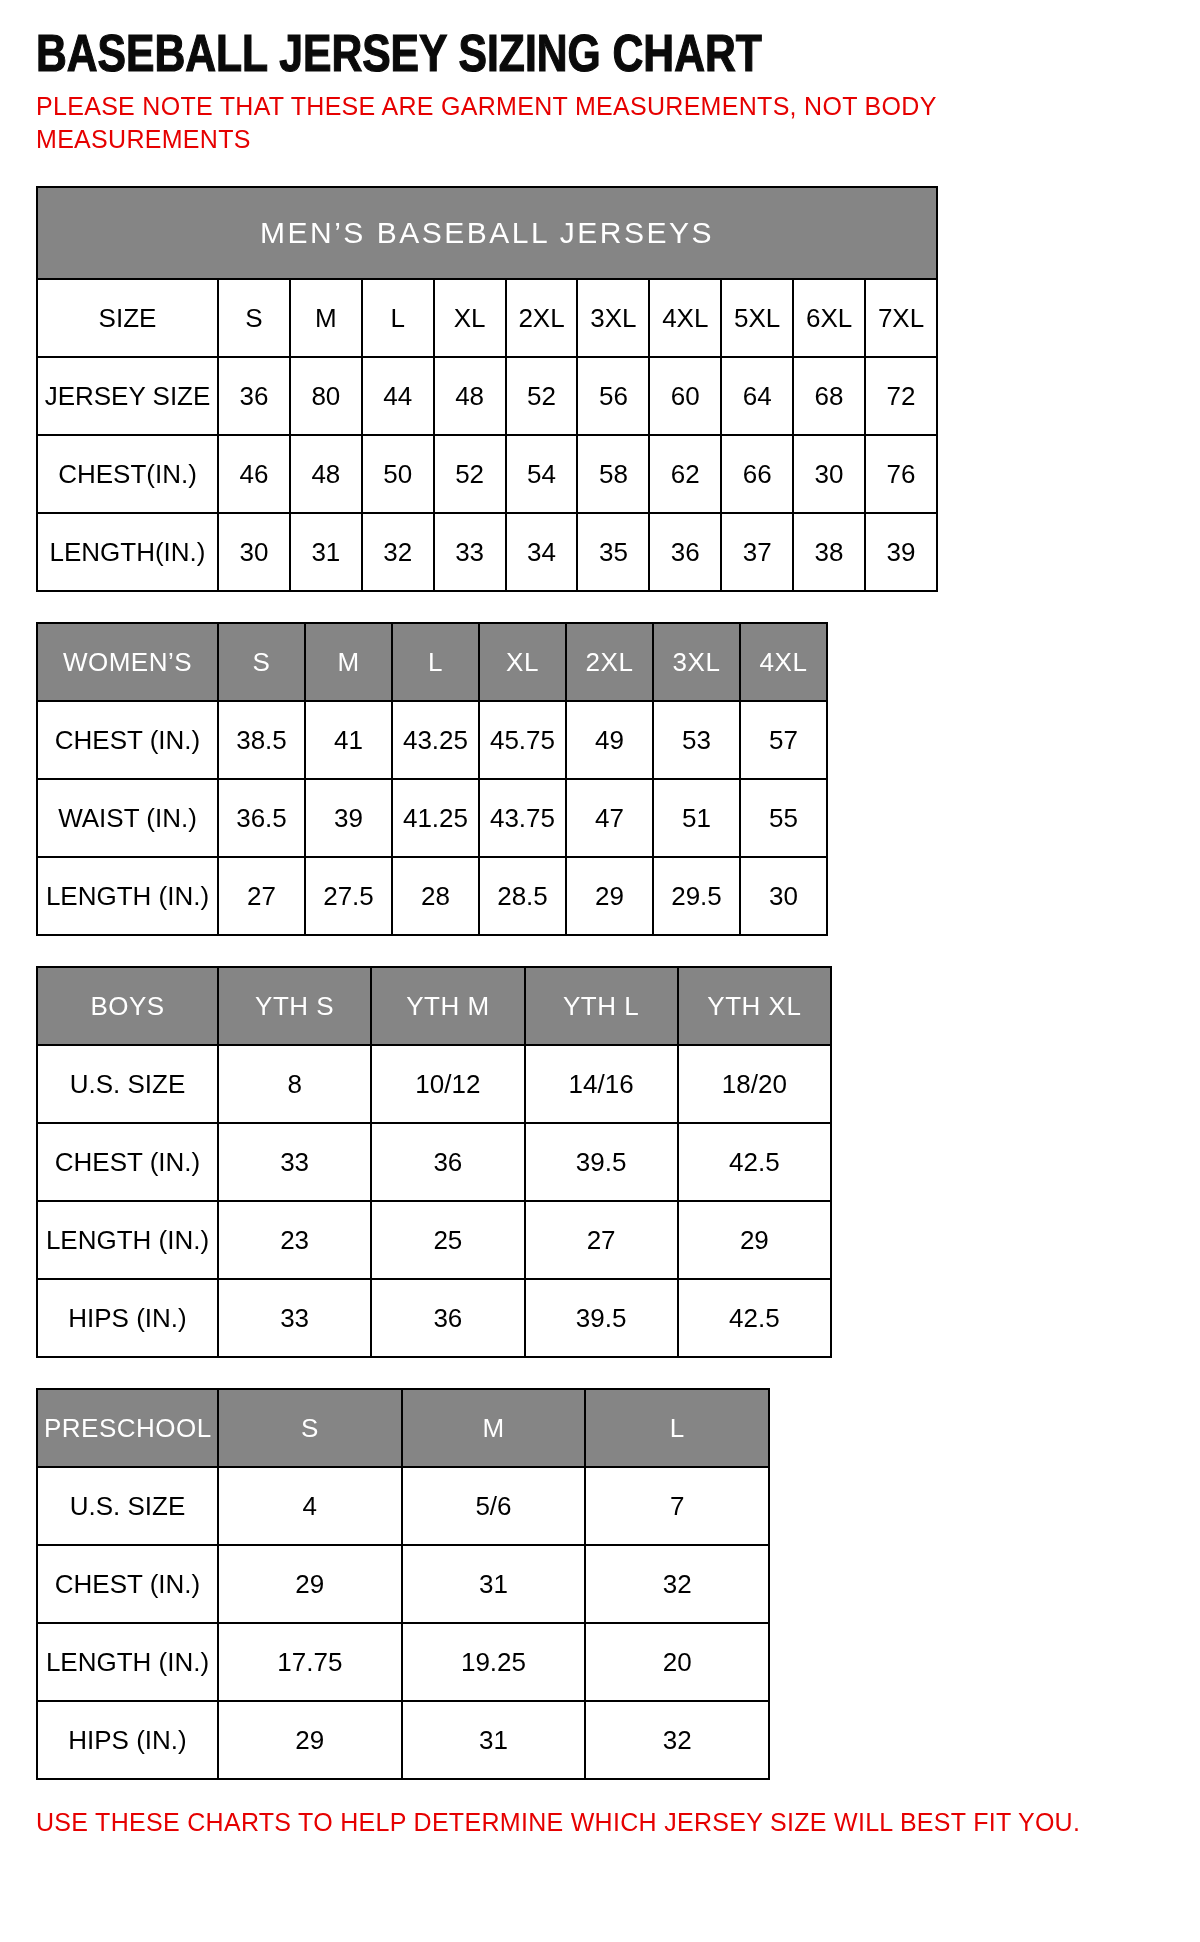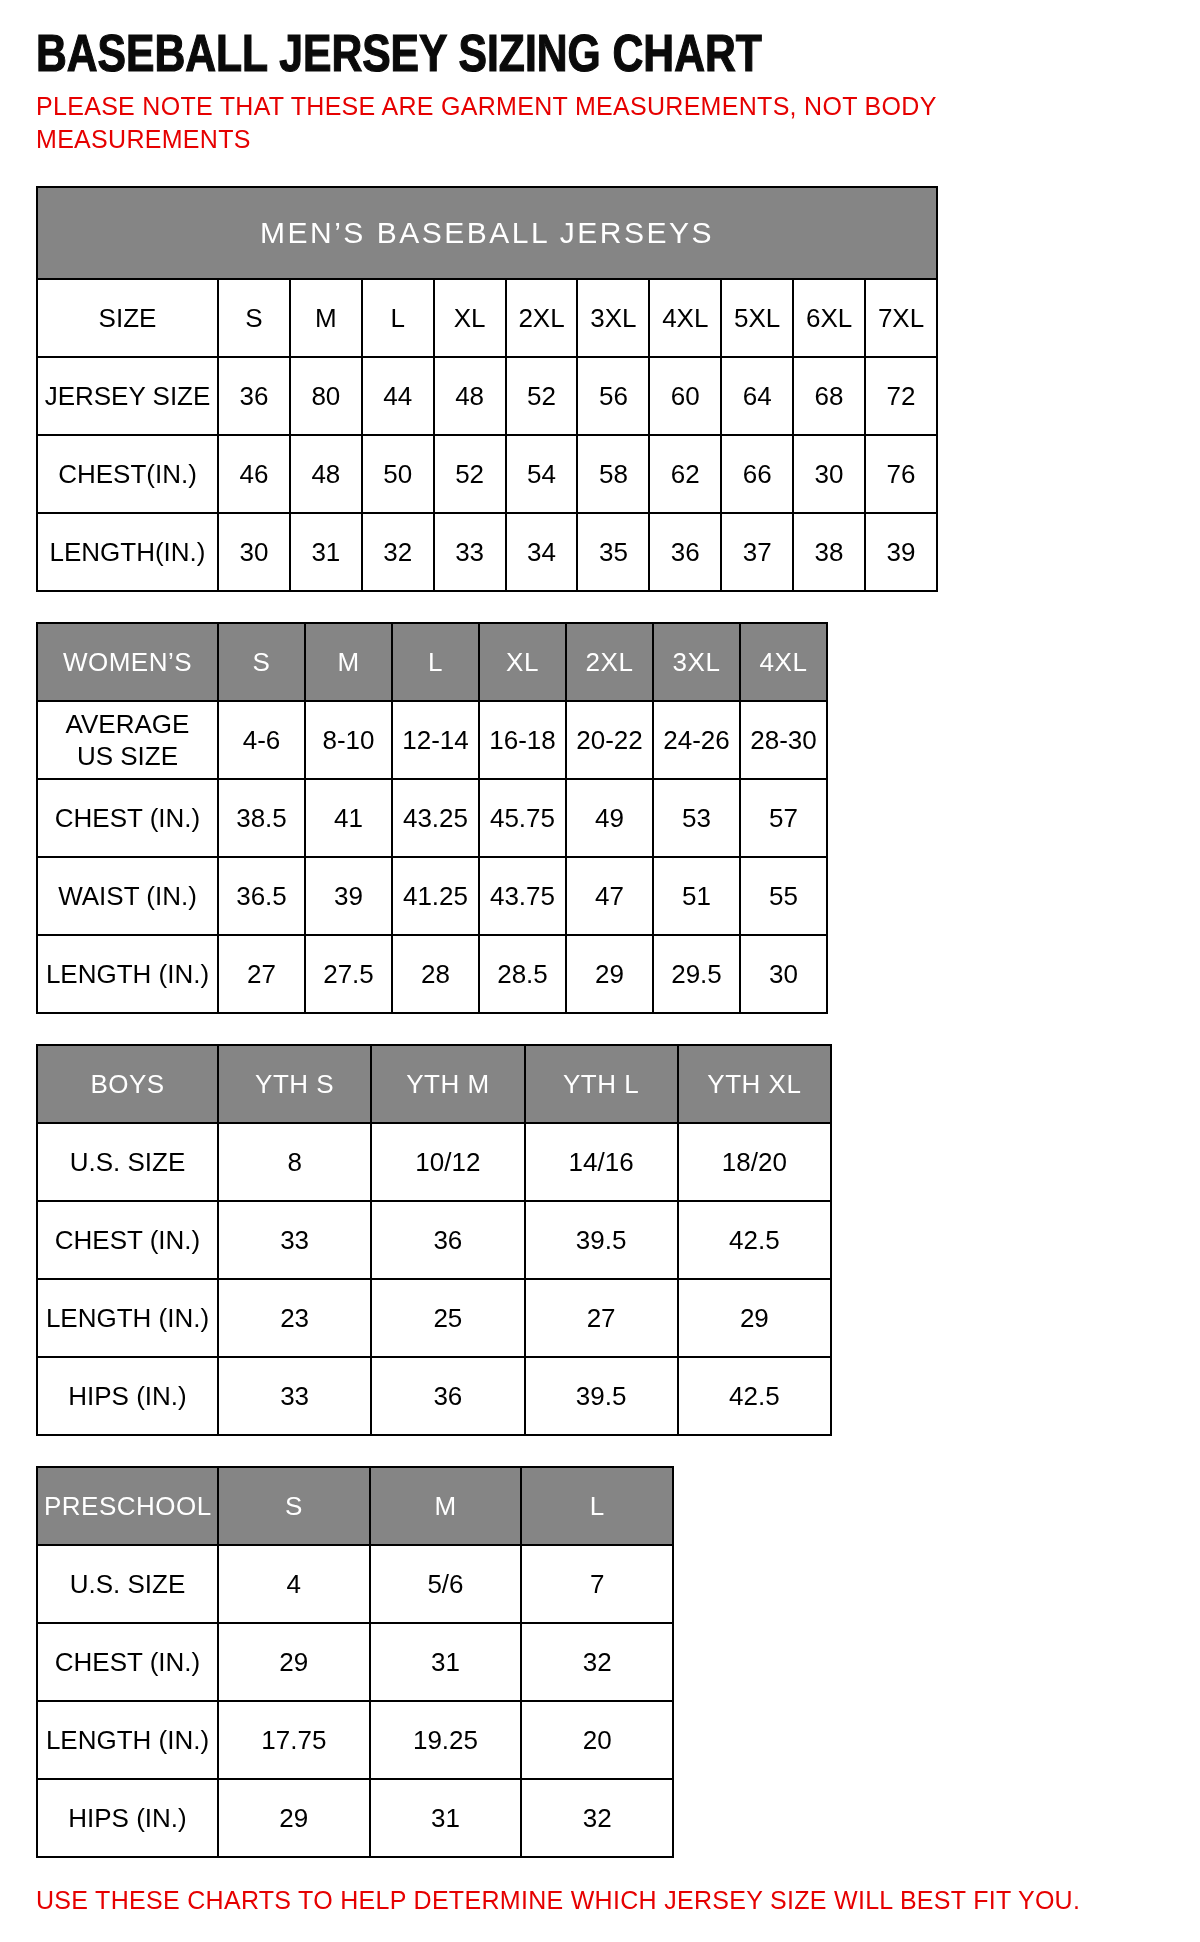--- a/index.html
+++ b/index.html
@@ -180,16 +180,6 @@
     </thead>
     <tbody>
         <tr>
-          <td>AVERAGE US SIZE</td>
-          <td>4-6</td>
-          <td>8-10</td>
-          <td>12-14</td>
-          <td>16-18</td>
-          <td>20-22</td>
-          <td>24-26</td>
-          <td>28-30</td>
-        </tr>
-        <tr>
           <td>CHEST (IN.)</td>
           <td>38.5</td>
           <td>41</td>

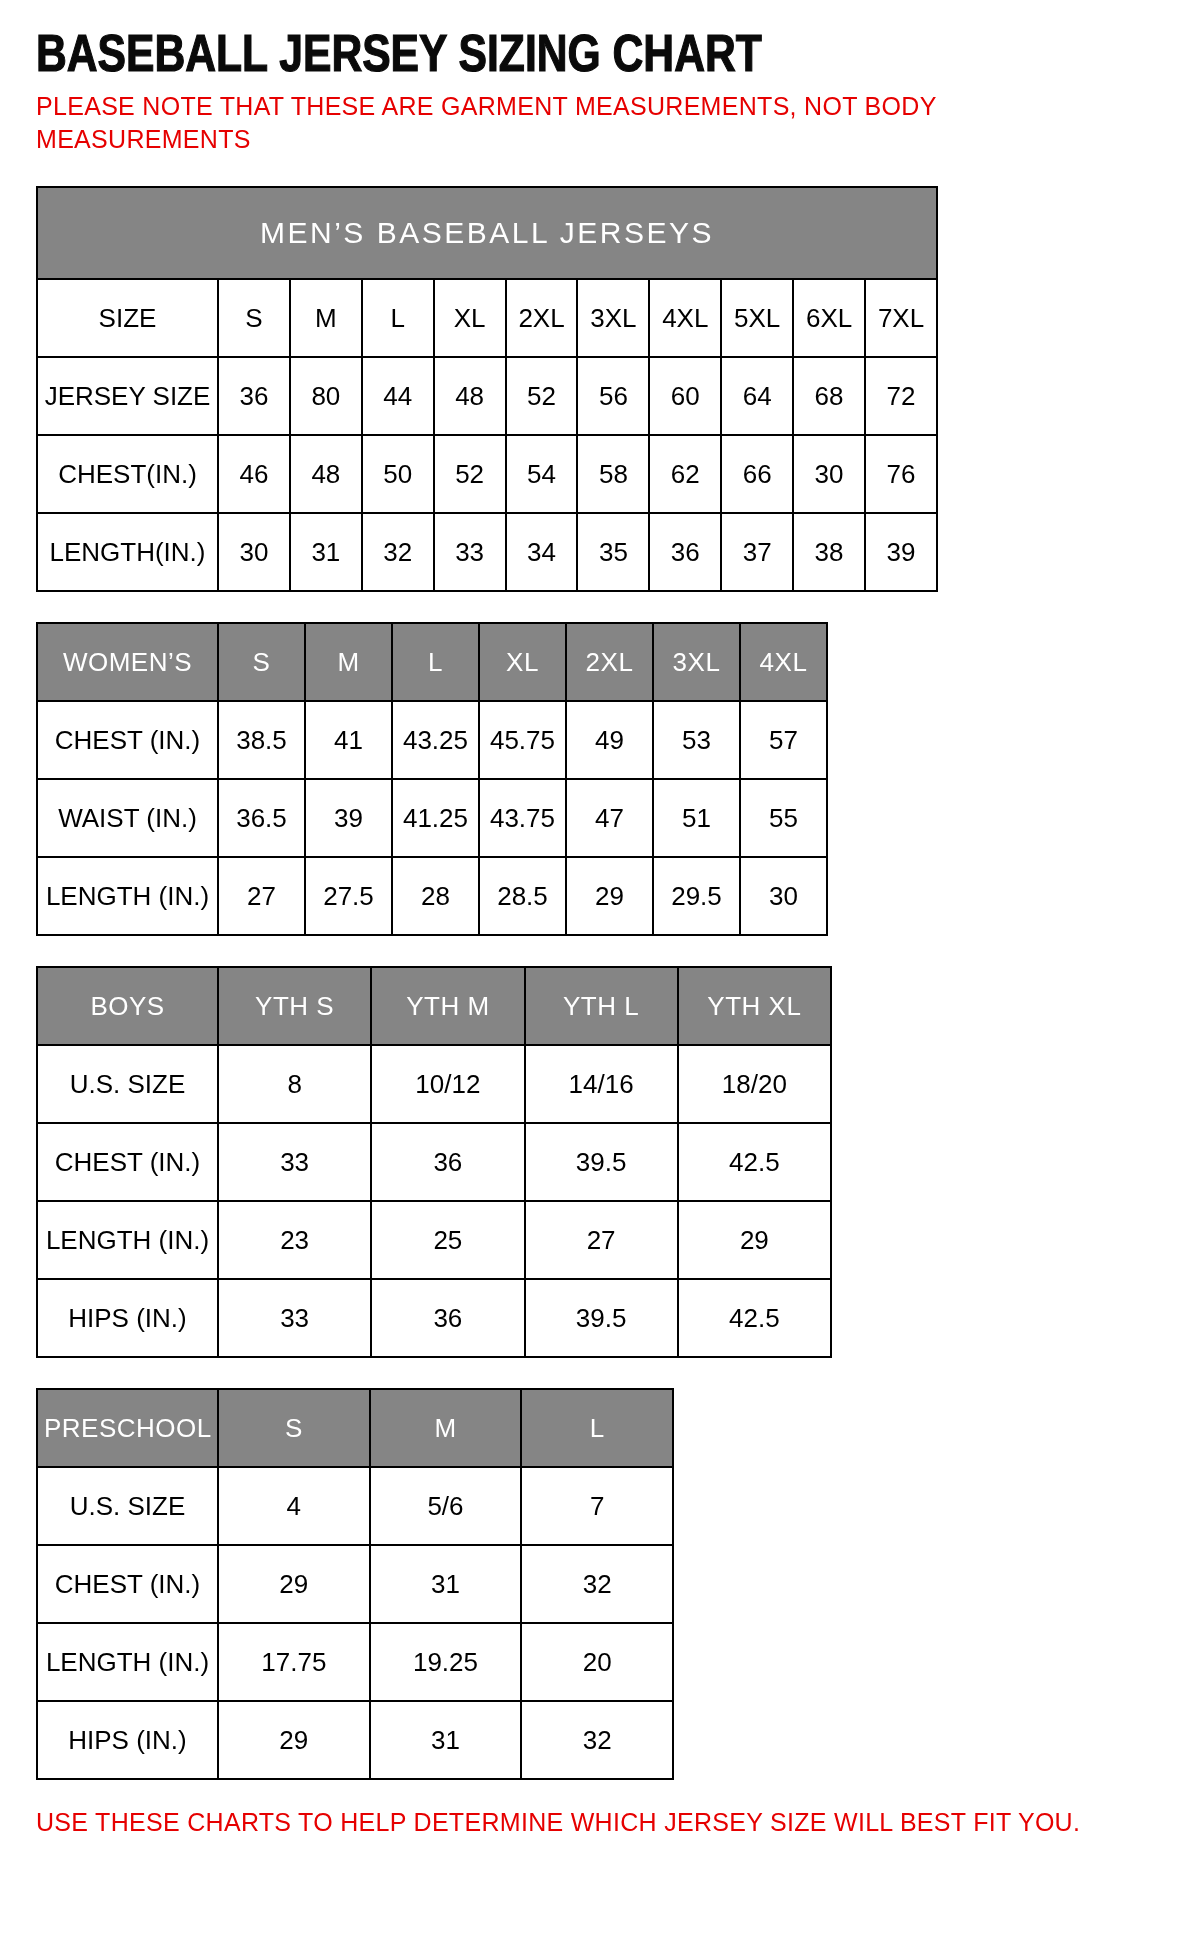--- a/index.html
+++ b/index.html
@@ -45,7 +45,7 @@
   .tbl-mens{width:902px;}
   .tbl-womens{width:792px;margin-top:36px;}
   .tbl-boys{width:796px;margin-top:36px;}
-  .tbl-preschool{width:638px;margin-top:36px;}
+  .tbl-preschool{width:734px;margin-top:36px;}
   col.label-col{width:181px;}
   .tbl th,.tbl td{
     border:2px solid var(--border,#000);

